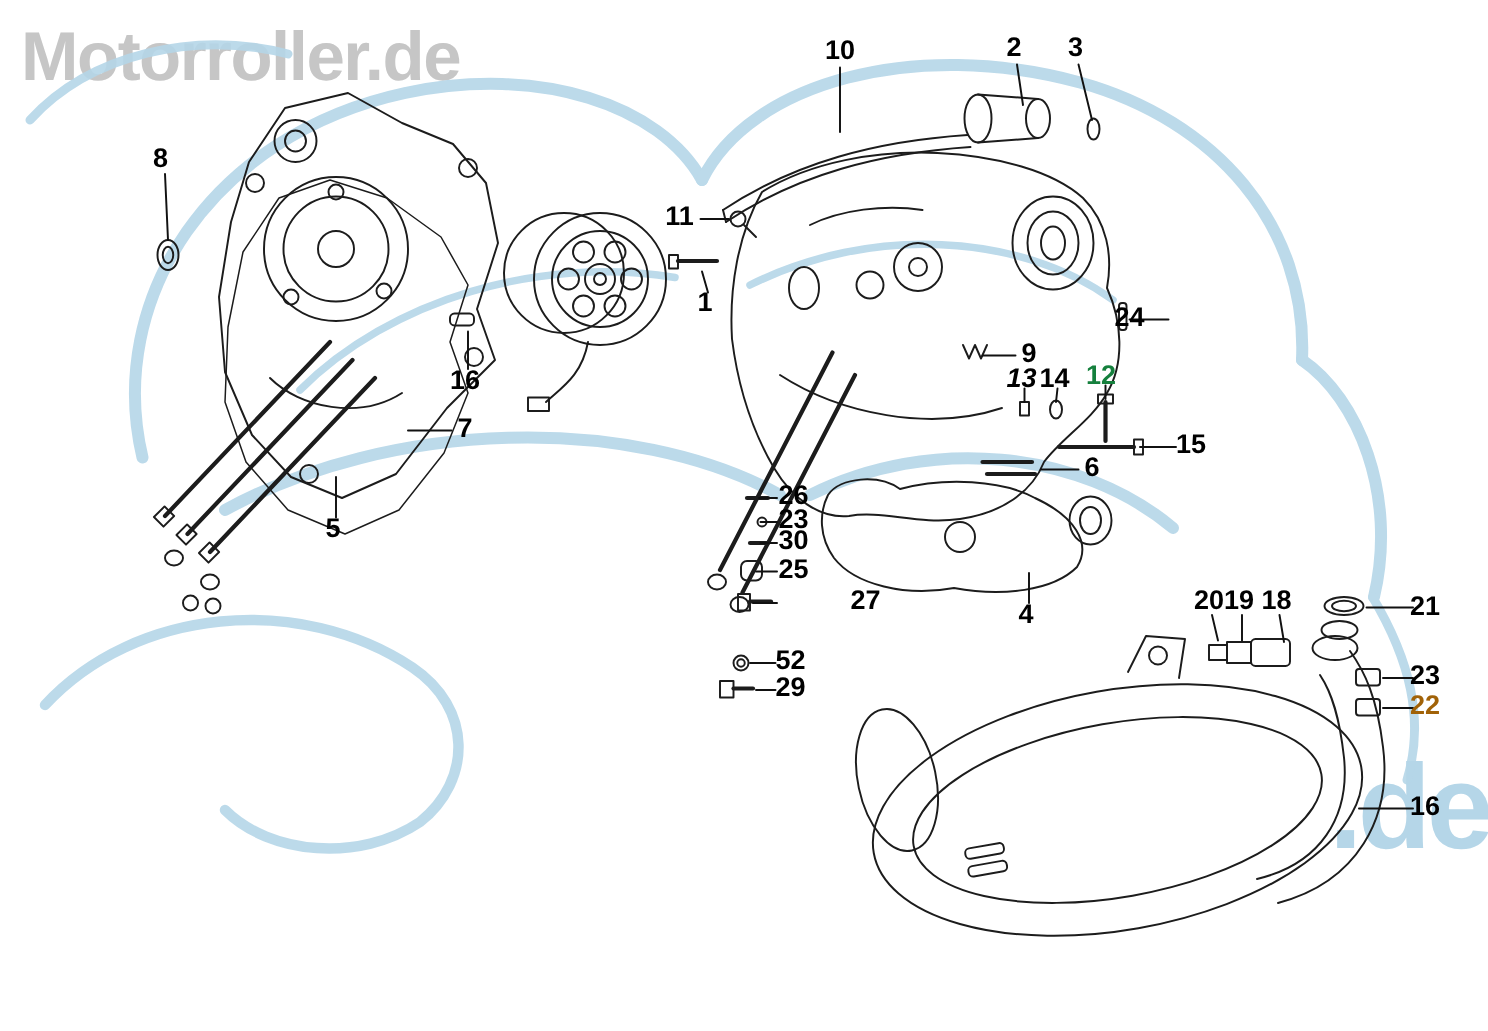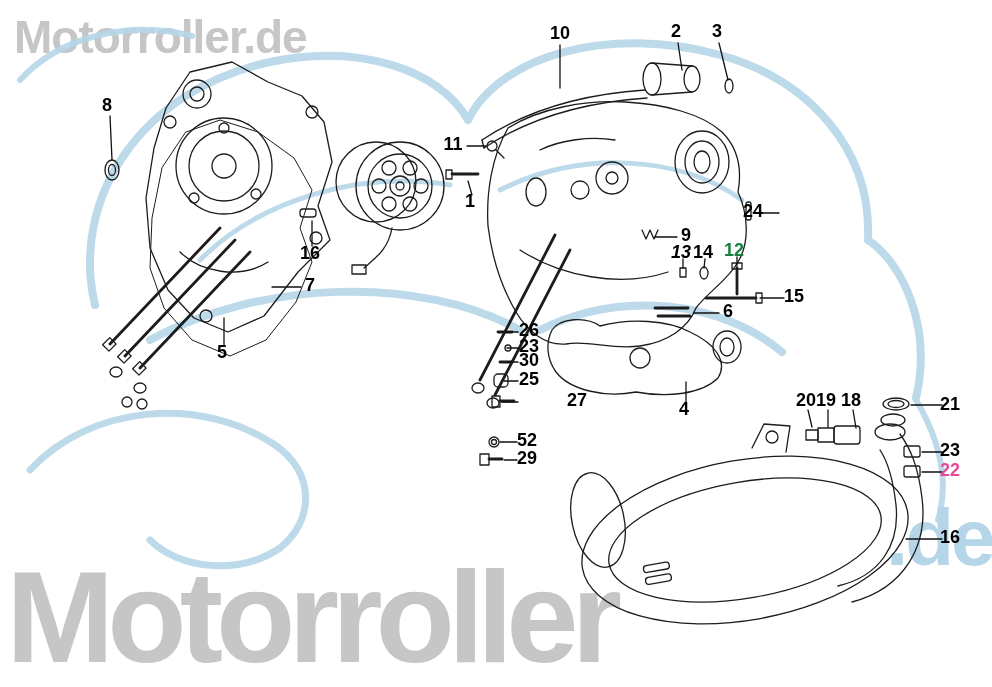--- a/index.html
+++ b/index.html
@@ -274,7 +274,7 @@
       <span class="part-label" style="left: 527px; top: 440px; color: rgb(0, 0, 0);">52</span>
       <span class="part-label" style="left: 950px; top: 450px; color: rgb(0, 0, 0);">23</span>
       <span class="part-label" style="left: 527px; top: 458px; color: rgb(0, 0, 0);">29</span>
-      <span class="part-label" style="left: 950px; top: 470px; color: #ec4899;">22</span>
+      <span class="part-label" style="left: 950px; top: 470px; color: #a16207;">22</span>
       <span class="part-label" style="left: 950px; top: 537px; color: rgb(0, 0, 0);">16</span>
     </div>
 

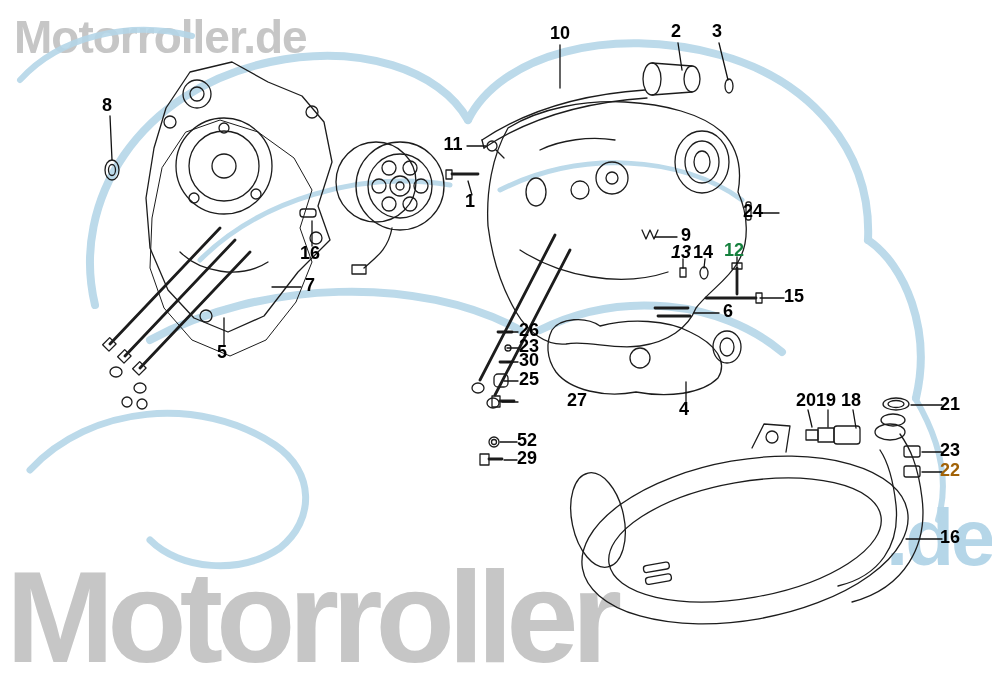--- a/index.html
+++ b/index.html
@@ -38,7 +38,6 @@
 <div class="stage">
 
   <div class="wm-top">Motorroller.de</div>
-  <div class="wm-bottom">Motorroller</div>
   <div class="wm-suffix">.de</div>
 
   <svg class="overlay wings" width="992" height="687" viewBox="0 0 992 687">

